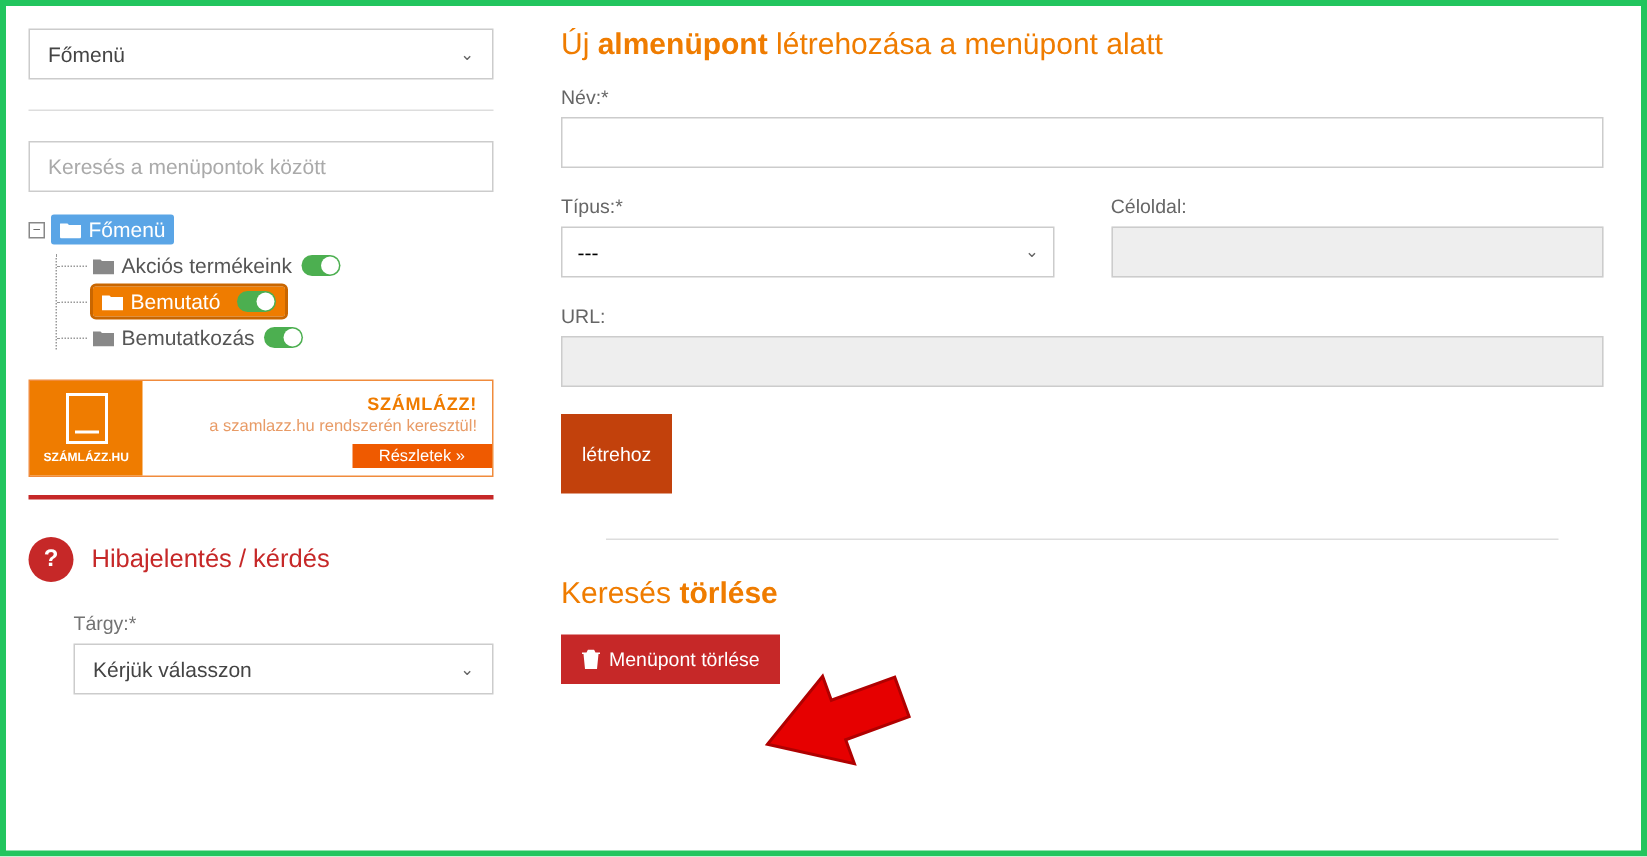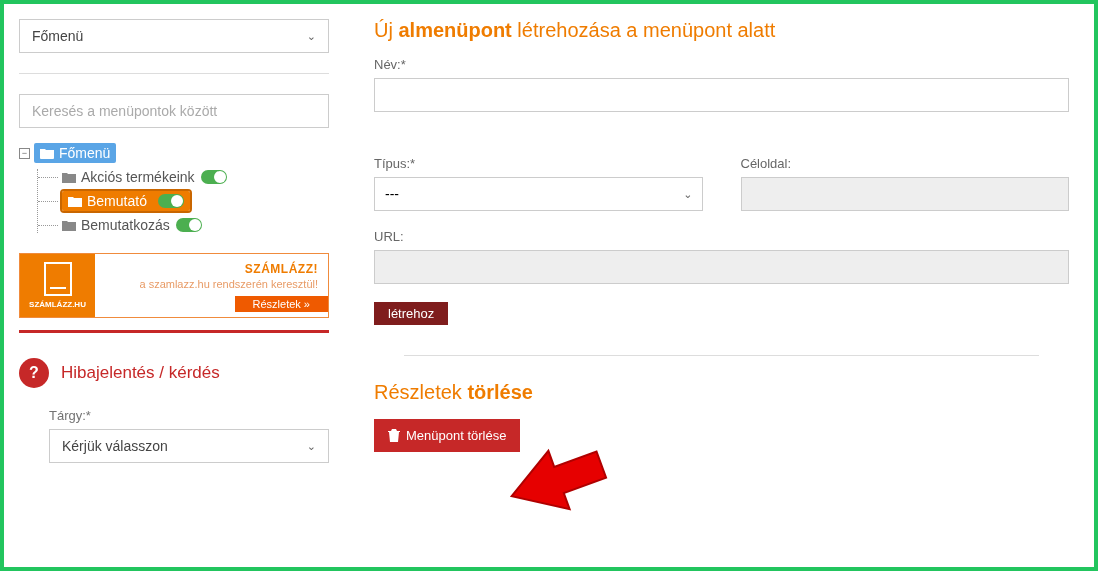--- a/index.html
+++ b/index.html
@@ -55,7 +55,7 @@
 .form-label { color: #666; font-size: 13px; margin-bottom: 6px; display: block; }
 .form-input { width: 100%; border: 1px solid #ccc; padding: 8px 10px; font-size: 14px; margin-bottom: 18px; }
 .form-input.disabled { background: #eee; color: #999; }
-.form-row { display: flex; gap: 38px; margin-top: 26px; }
+.form-row { display: flex; gap: 38px; }
 .form-col { flex: 1; }
 .form-select { width: 100%; border: 1px solid #ccc; padding: 8px 10px; font-size: 14px; appearance: none; background: #fff; }
 .select-outer { position: relative; margin-bottom: 18px; }

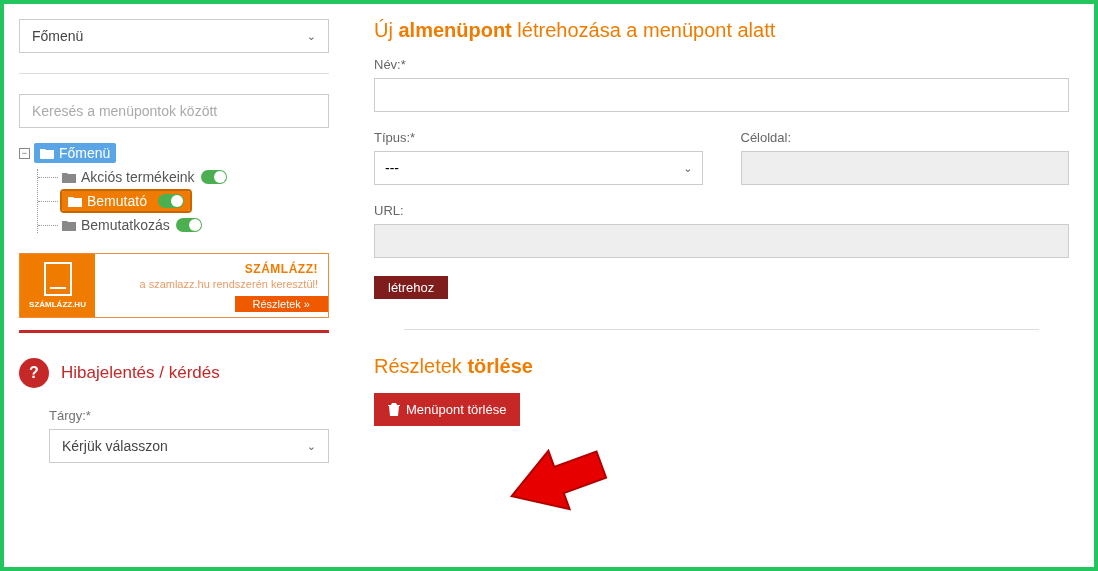--- a/index.html
+++ b/index.html
@@ -61,7 +61,7 @@
 .select-outer { position: relative; margin-bottom: 18px; }
 .select-outer .chev2 { position: absolute; right: 10px; top: 50%; transform: translateY(-50%); font-size: 11px; color: #666; pointer-events: none; }
 
-.btn-orange { background: #7f1d1d; color: #fff; border: none; padding: 4px 14px; font-size: 13px; cursor: pointer; }
+.btn-orange { background: #c2410c; color: #fff; border: none; padding: 19px 14px; font-size: 13px; cursor: pointer; }
 .divider { border-top: 1px solid #ddd; margin: 30px 30px 25px 30px; }
 
 .btn-red { background: #c62828; color: #fff; border: none; padding: 9px 14px; font-size: 13px; cursor: pointer; display: inline-flex; align-items: center; gap: 6px; }

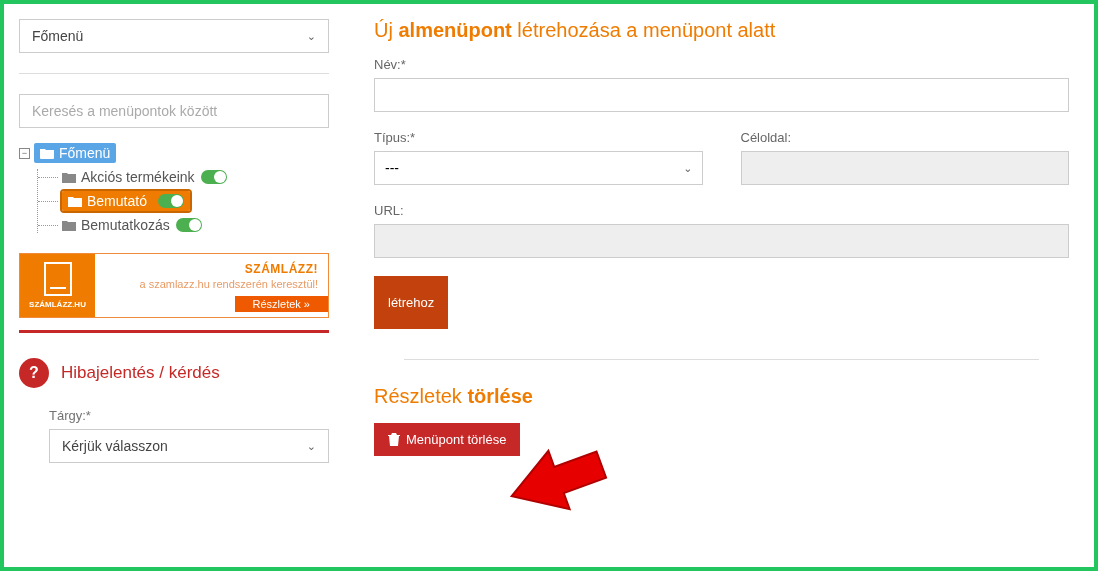--- a/index.html
+++ b/index.html
@@ -185,7 +185,7 @@
     <div class="divider"></div>
 
     <h2 class="h2">
-      <span>Részletek </span><strong>törlése</strong>
+      <span>Keresés </span><strong>törlése</strong>
     </h2>
 
     <button class="btn-red">

